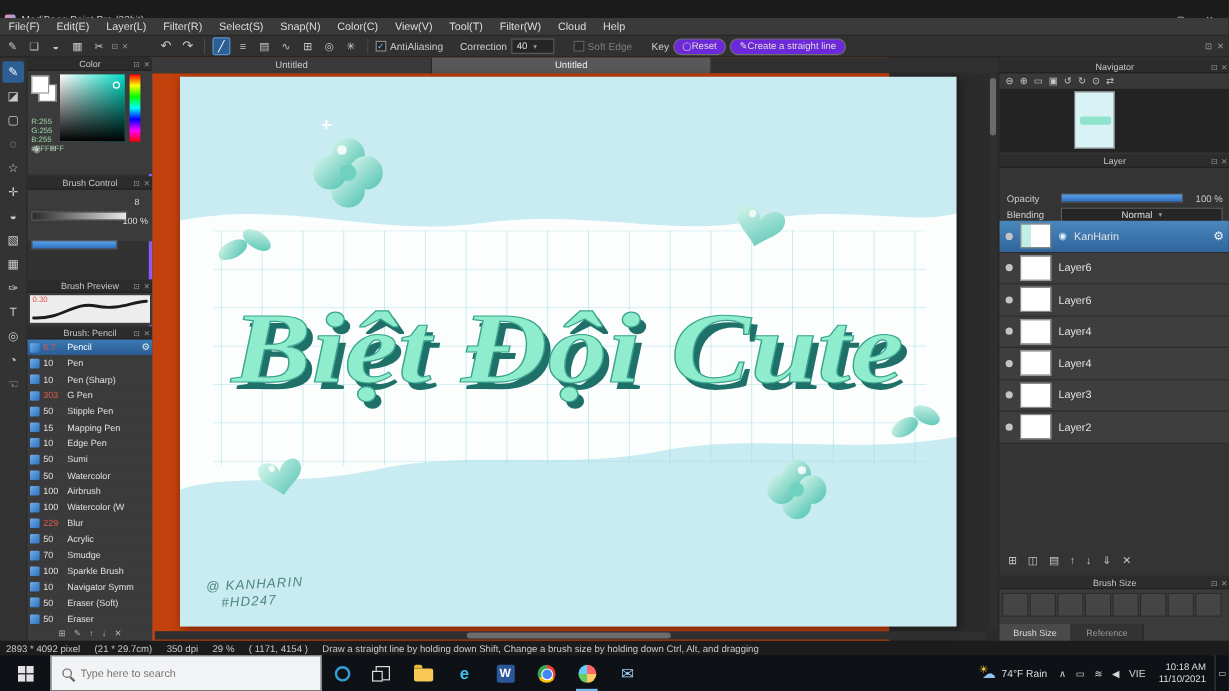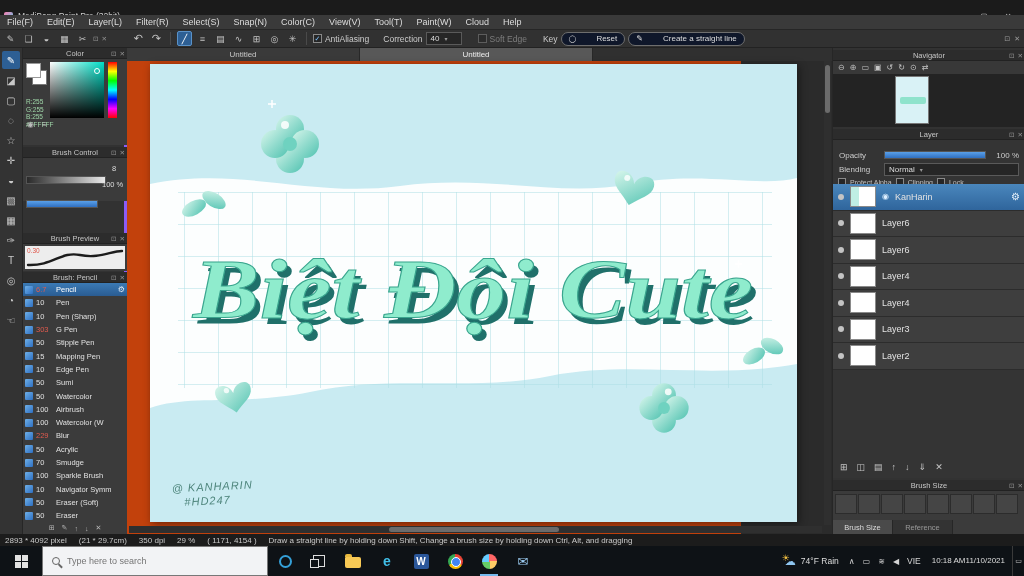--- a/index.html
+++ b/index.html
@@ -151,7 +151,7 @@
   <span class="mitem">Color(C)</span>
   <span class="mitem">View(V)</span>
   <span class="mitem">Tool(T)</span>
-  <span class="mitem">Paint(W)</span>
+  <span class="mitem">Filter(W)</span>
   <span class="mitem">Cloud</span>
   <span class="mitem">Help</span>
 </div>

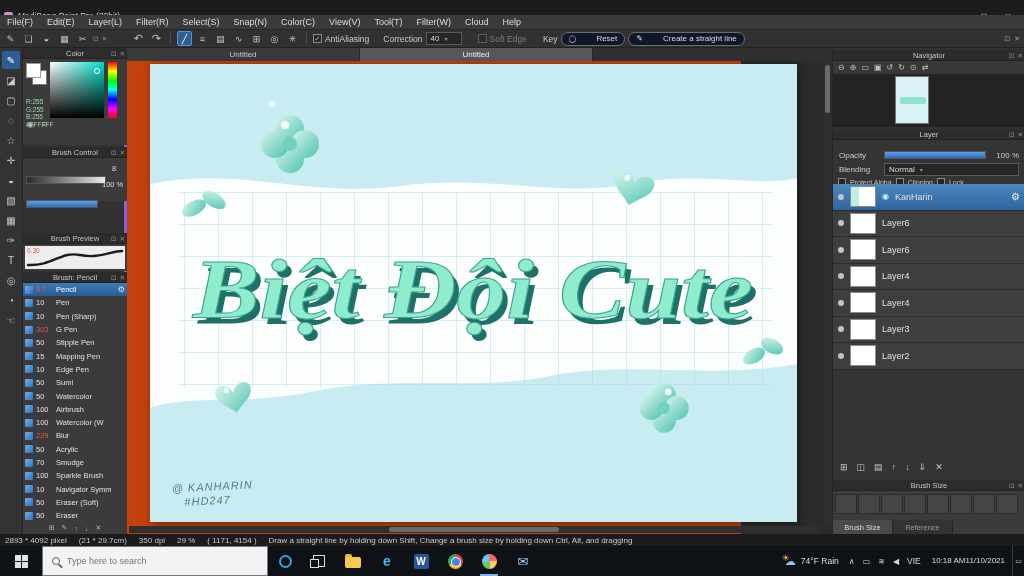--- a/index.html
+++ b/index.html
@@ -28,7 +28,7 @@
 .cbx{width:9px;height:9px;border:1px solid #8a8a8a;background:#262626;display:inline-flex;align-items:center;justify-content:center;font-size:7px;color:#7fc3ff;flex:none}
 .dd{height:13px;background:#262626;border:1px solid #5a5a5a;display:inline-flex;align-items:center;font-size:8px;color:#ddd;padding:0 4px;gap:5px;white-space:nowrap}
 .dd .car{font-size:6px;color:#999}
-.pill{height:14px;border:1px solid #6e6e6e;border-radius:7px;background:#0f172a;display:inline-flex;align-items:center;font-size:8px;color:#ddd;padding:0 7px;gap:20px;white-space:nowrap}
+.pill{height:14px;border:1px solid #6e6e6e;border-radius:7px;background:#6d28d9;display:inline-flex;align-items:center;font-size:8px;color:#ddd;padding:0 7px;gap:0;white-space:nowrap}
 .sp{flex:none}
 .vdiv{width:1px;height:13px;background:#222;border-right:1px solid #4a4a4a;margin:0 3px;flex:none}
 #tb-right{position:absolute;right:4px;top:0;height:18px;display:flex;align-items:center;gap:4px;font-size:7px;color:#9a9a9a}

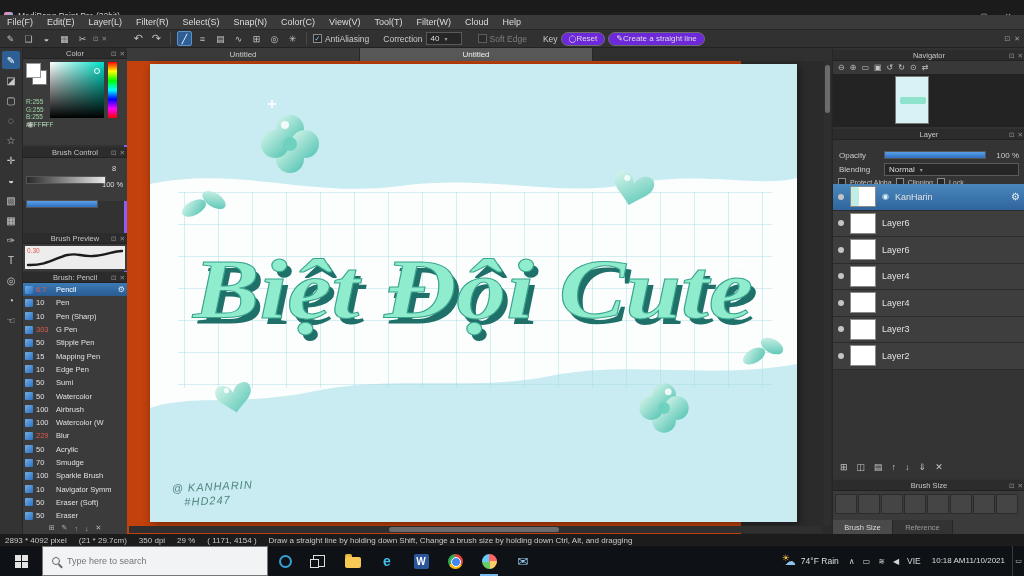--- a/index.html
+++ b/index.html
@@ -499,7 +499,7 @@
           <span>✕</span>
         </span>
     </div>
-    <div class="prow" style="margin-top:8px">
+    <div class="prow" style="margin-top:18px">
       <span class="lbl">Opacity</span>
       <div class="slider" style="flex:1;height:8px">
           <span class="sfillblue" style="width:100%"></span>

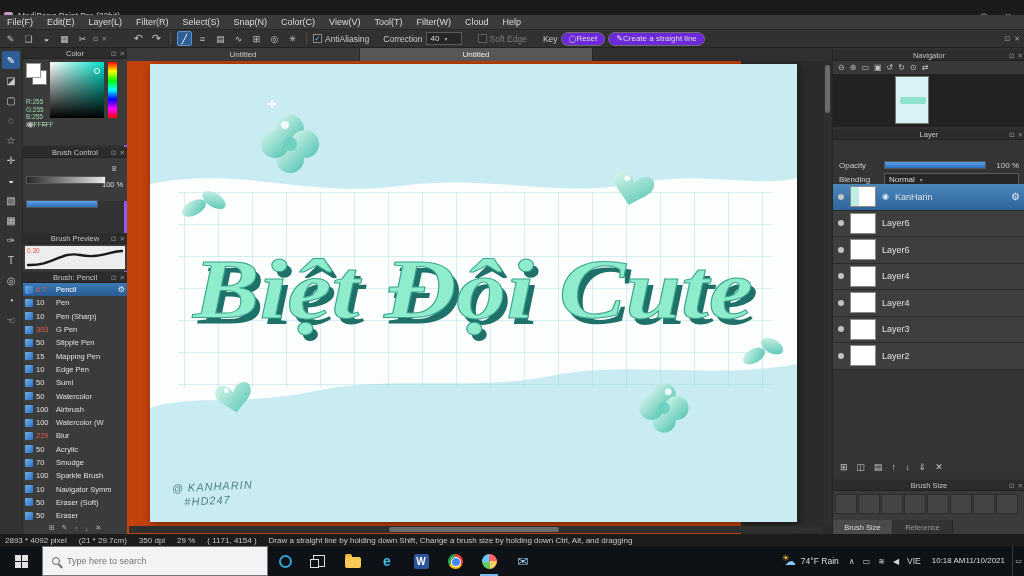--- a/index.html
+++ b/index.html
@@ -508,7 +508,7 @@
     </div>
     <div class="prow">
       <span class="lbl">Blending</span>
-      <span class="dd" style="flex:1;justify-content:flex-start">
+      <span class="dd" style="flex:1;justify-content:center">
         <span>Normal</span>
         <span class="car">▾</span>
       </span>

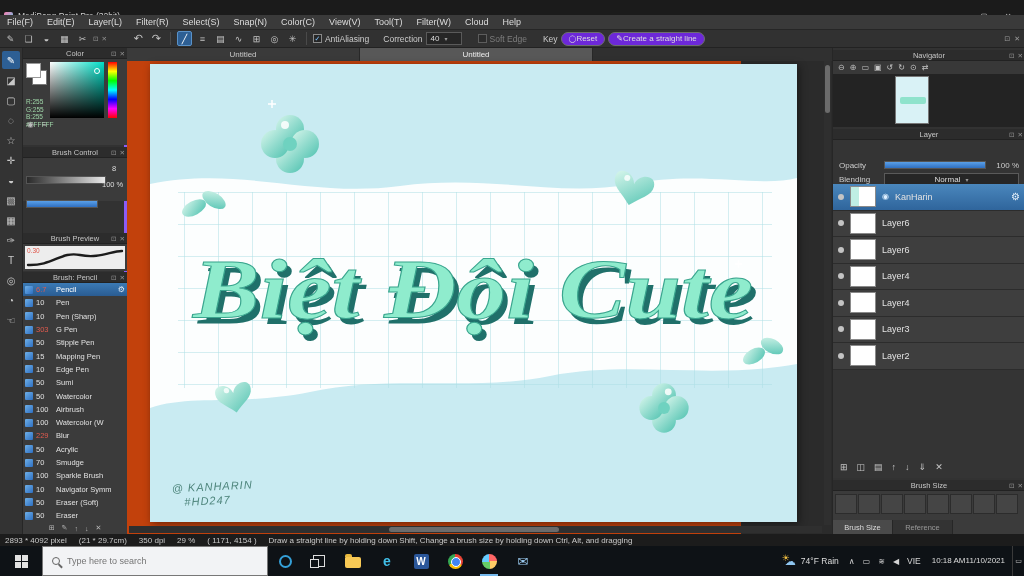--- a/index.html
+++ b/index.html
@@ -125,7 +125,7 @@
 .wicon{position:relative;width:15px;height:14px;flex:none}
 .wicon .sun{position:absolute;left:0;top:-1px;font-size:9px;color:#f5c242}
 .wicon .cloudg{position:absolute;left:3px;top:1px;font-size:11px;color:#8fc6f0}
-.clock{display:flex;flex-direction:row;align-items:flex-end;justify-content:center;font-size:8px;line-height:10px;padding:0 7px}
+.clock{display:flex;flex-direction:column;align-items:flex-end;justify-content:center;font-size:8px;line-height:10px;padding:0 7px}
 .notifbar{width:12px;height:30px;border-left:1px solid #3a3a3a;display:flex;align-items:center;justify-content:center;font-size:7px;color:#ccc}
 </style>
 </head>

